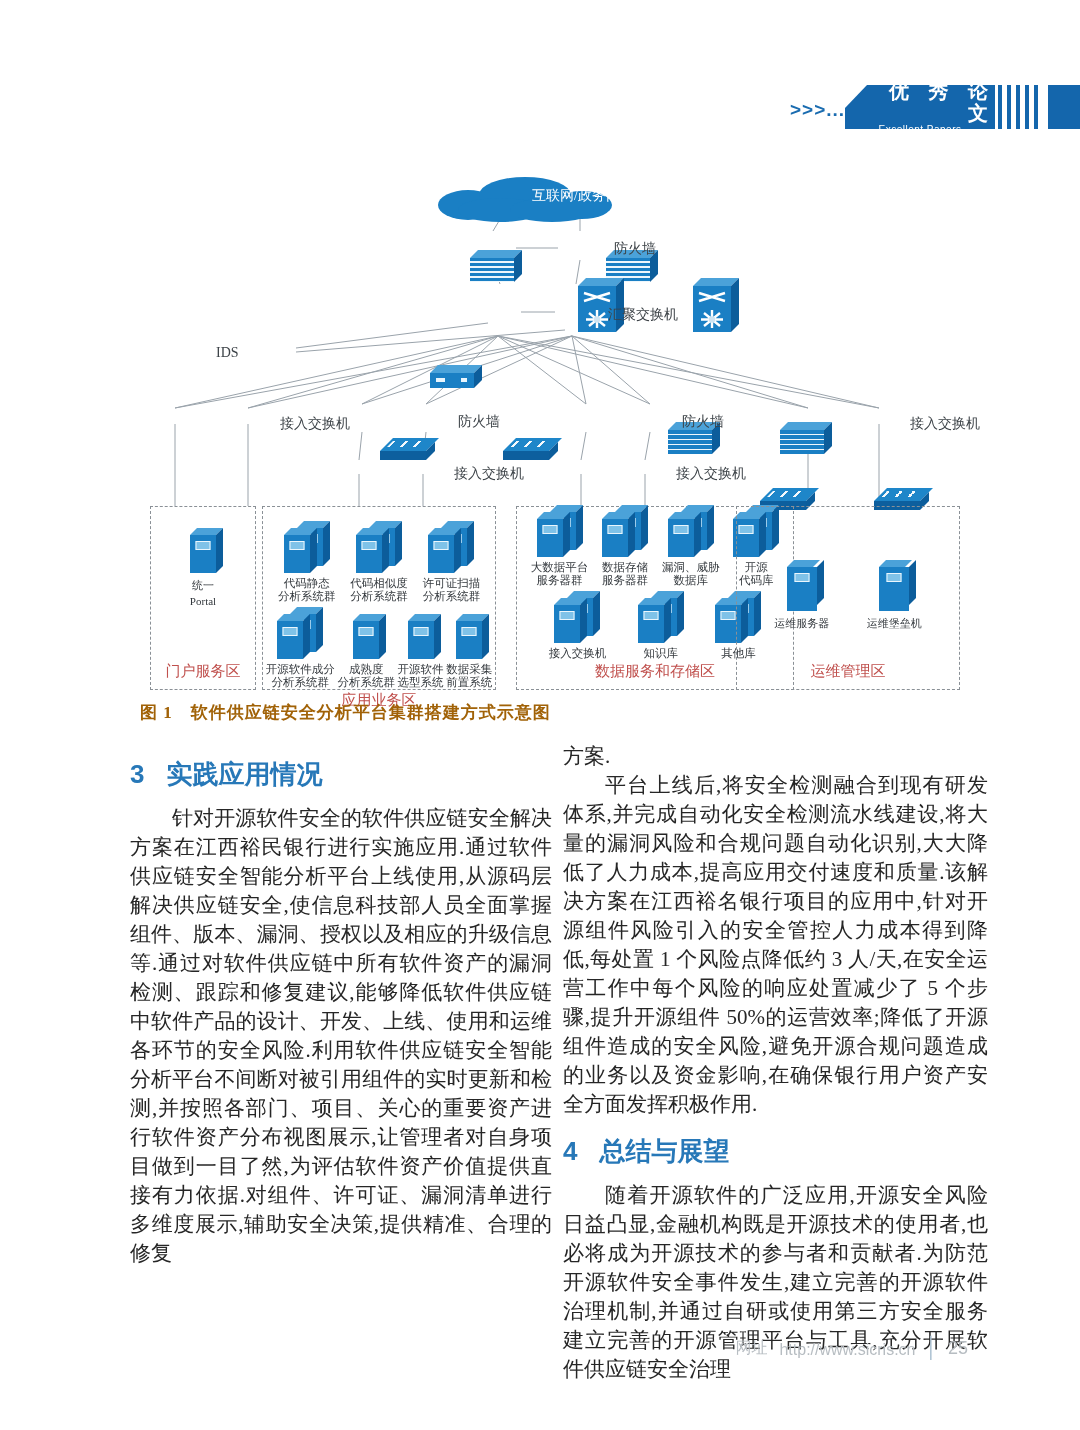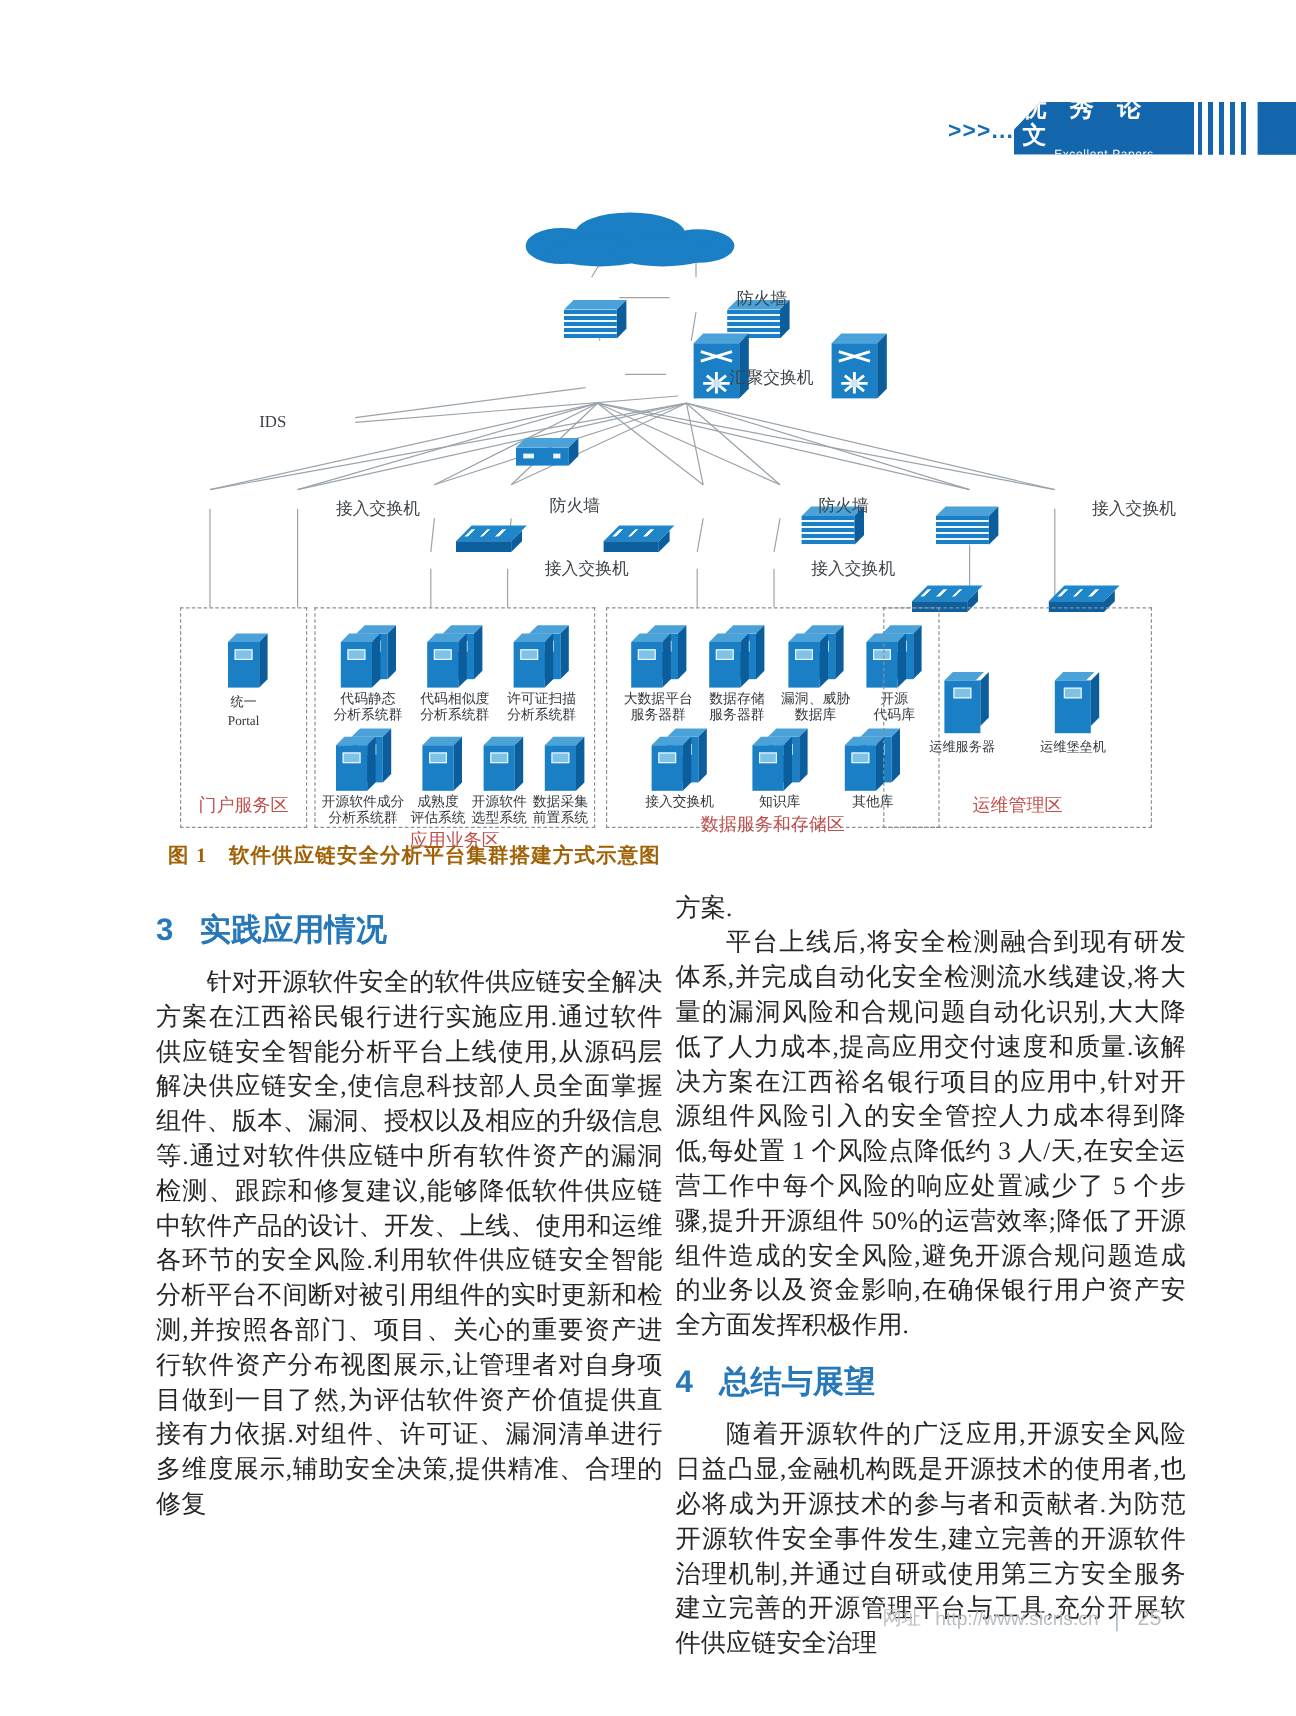--- a/index.html
+++ b/index.html
@@ -12,7 +12,7 @@
   .banner{position:absolute;left:845px;top:85px;width:235px;height:44px;display:flex;align-items:stretch;}
   .banner-main{width:150px;background:#1466ac;clip-path:polygon(0 100%,0 52%,22px 0,100% 0,100% 100%);
                display:flex;flex-direction:column;justify-content:center;align-items:center;color:#fff;
-               font-family:"Liberation Sans",sans-serif;}
+               font-family:"Liberation Sans",sans-serif;text-align:right;}
   .banner-title{font-size:20px;font-weight:bold;letter-spacing:7px;margin-left:7px;line-height:22px;}
   .banner-sub{font-size:10px;letter-spacing:.5px;line-height:11px;}
   .banner-stripes{width:44px;margin-left:3px;background:repeating-linear-gradient(90deg,#1466ac 0 4px,#ffffff 4px 9px);}

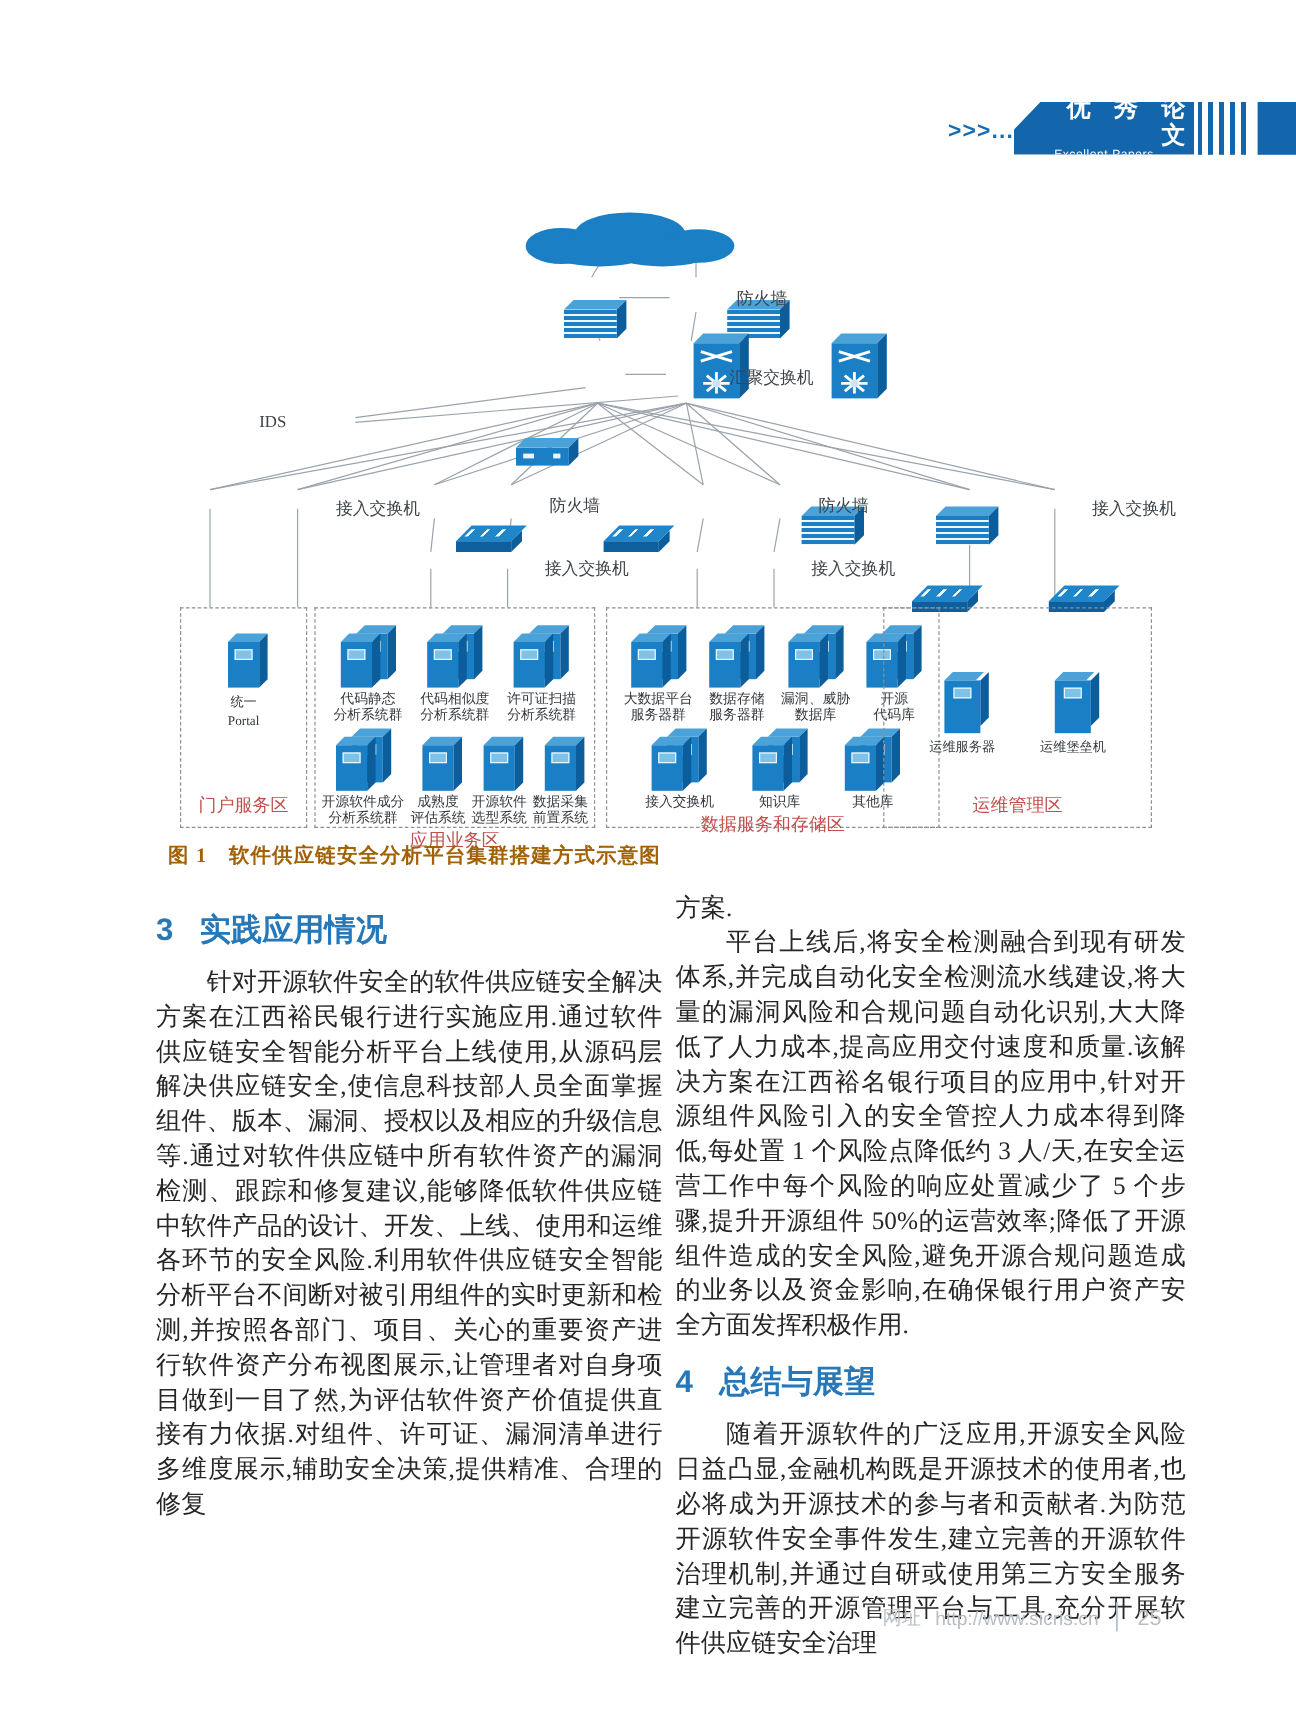--- a/index.html
+++ b/index.html
@@ -28,7 +28,7 @@
   
   .cloud{position:absolute;left:290px;top:6px;width:190px;height:50px;}
   .cloud svg{position:absolute;left:0;top:0;}
-  .cloud-label{position:absolute;left:0;top:13px;width:100%;text-align:right;color:#fff;font-size:14px;margin-top:42px;}
+  .cloud-label{position:absolute;left:0;top:13px;width:100%;text-align:right;color:#fff;font-size:14px;}
 
   
   .srv{position:relative;width:26px;height:38px;background:#1a7fc4;display:inline-block;}

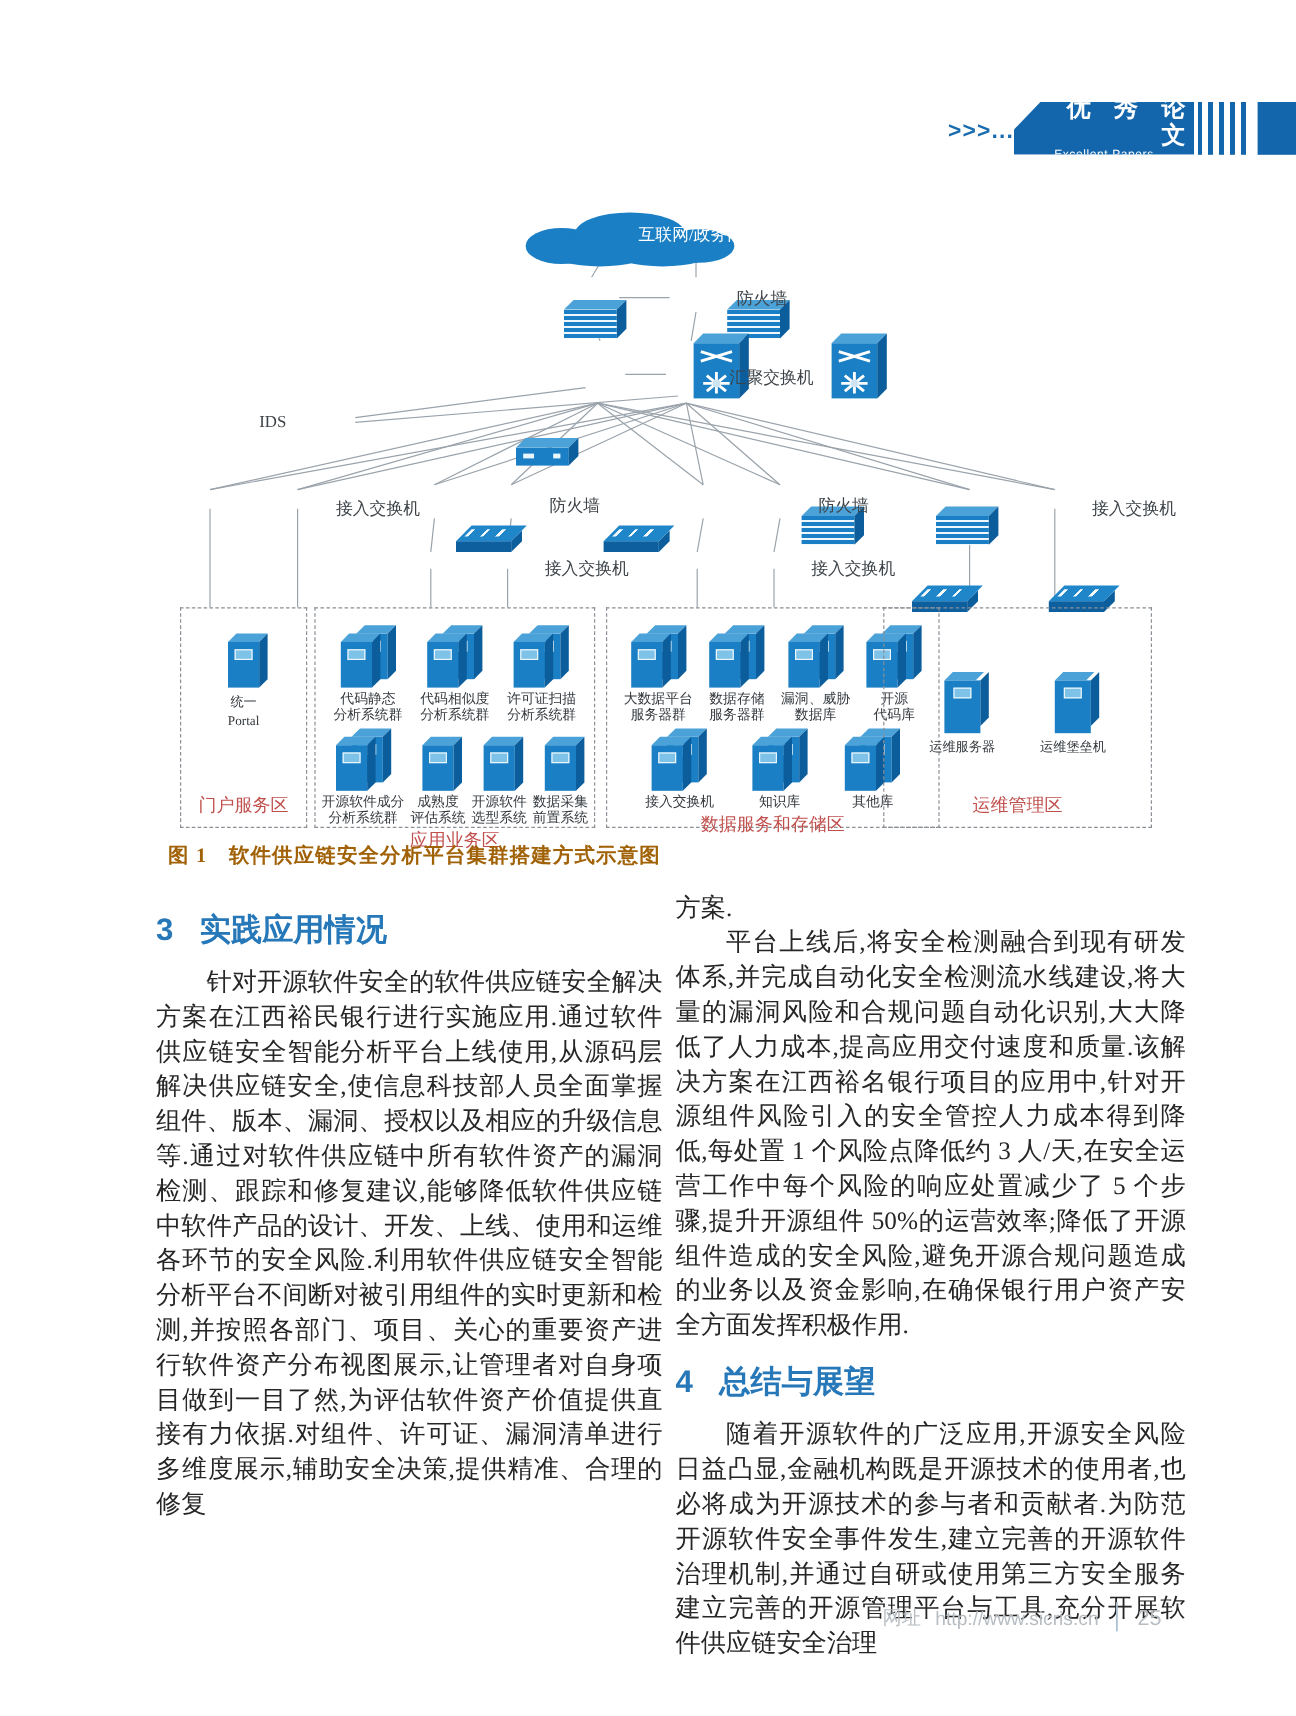--- a/index.html
+++ b/index.html
@@ -347,7 +347,7 @@
     </div>
 
     
-    <div class="zone" style="left:365px;width:278px;">
+    <div class="zone" style="left:376px;width:278px;justify-content:flex-end;">
       <div class="zone-rows">
         <div class="zrow">
           <div class="zitem">

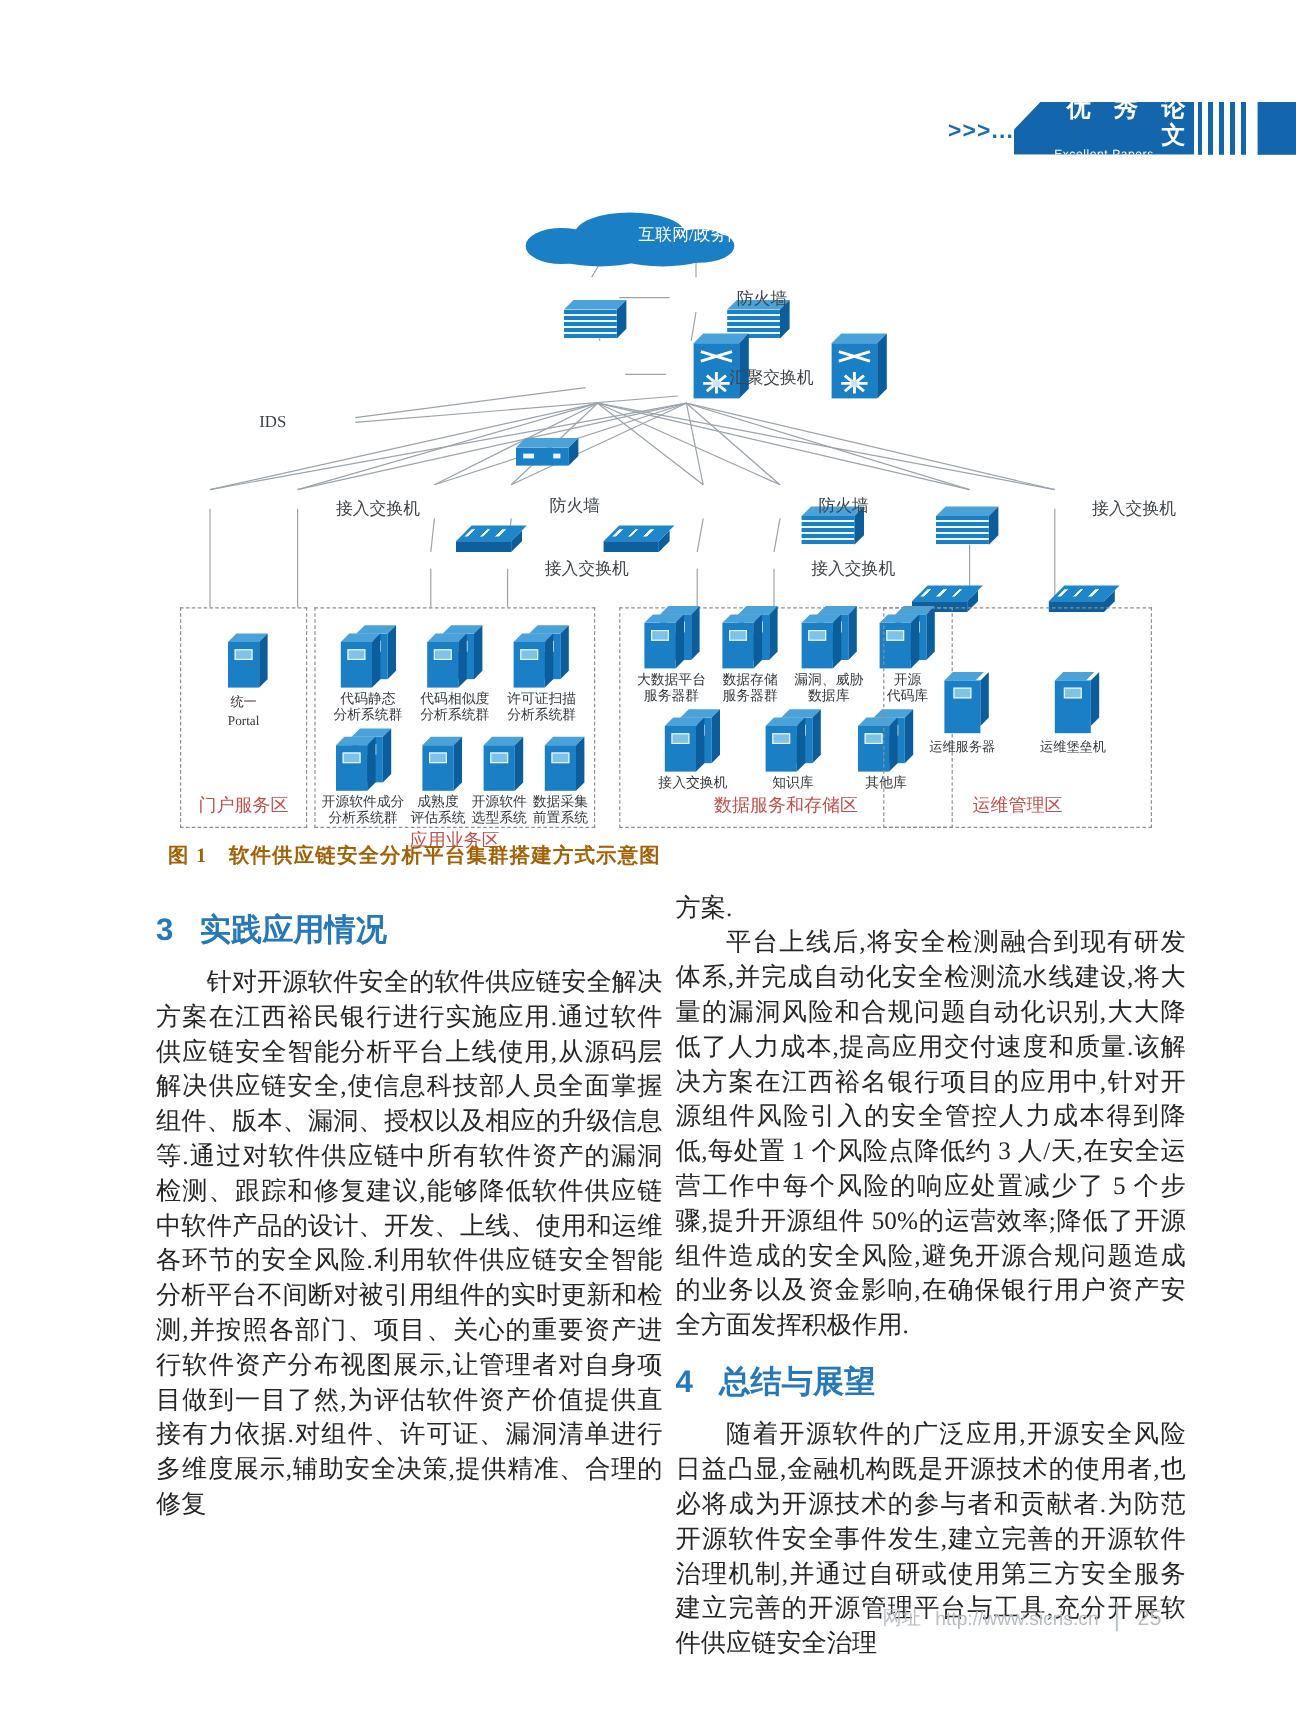--- a/index.html
+++ b/index.html
@@ -321,7 +321,7 @@
                 </span>
               </span>
             <span class="zlbl">成熟度
-评估系统</span>
+分析系统群</span>
           </div>
           <div class="zitem">
             <span class="zicon">

